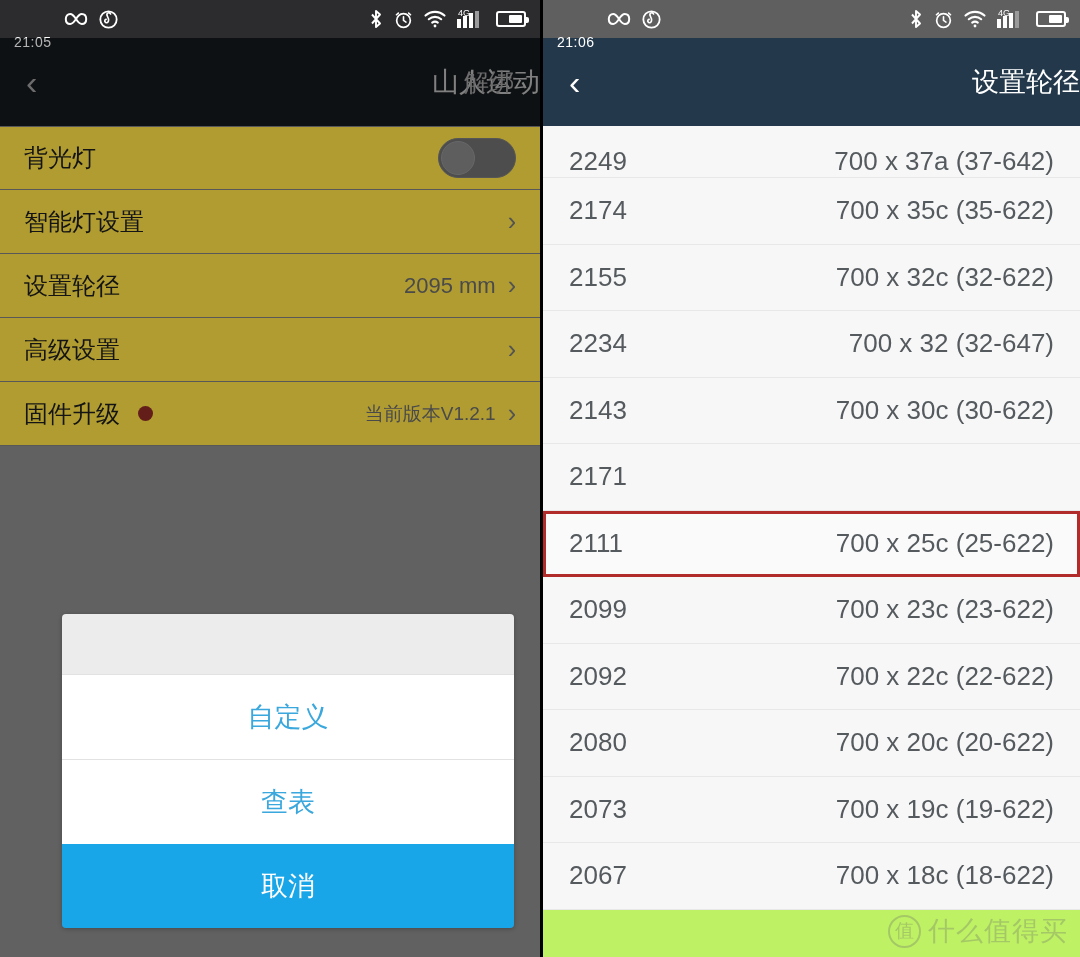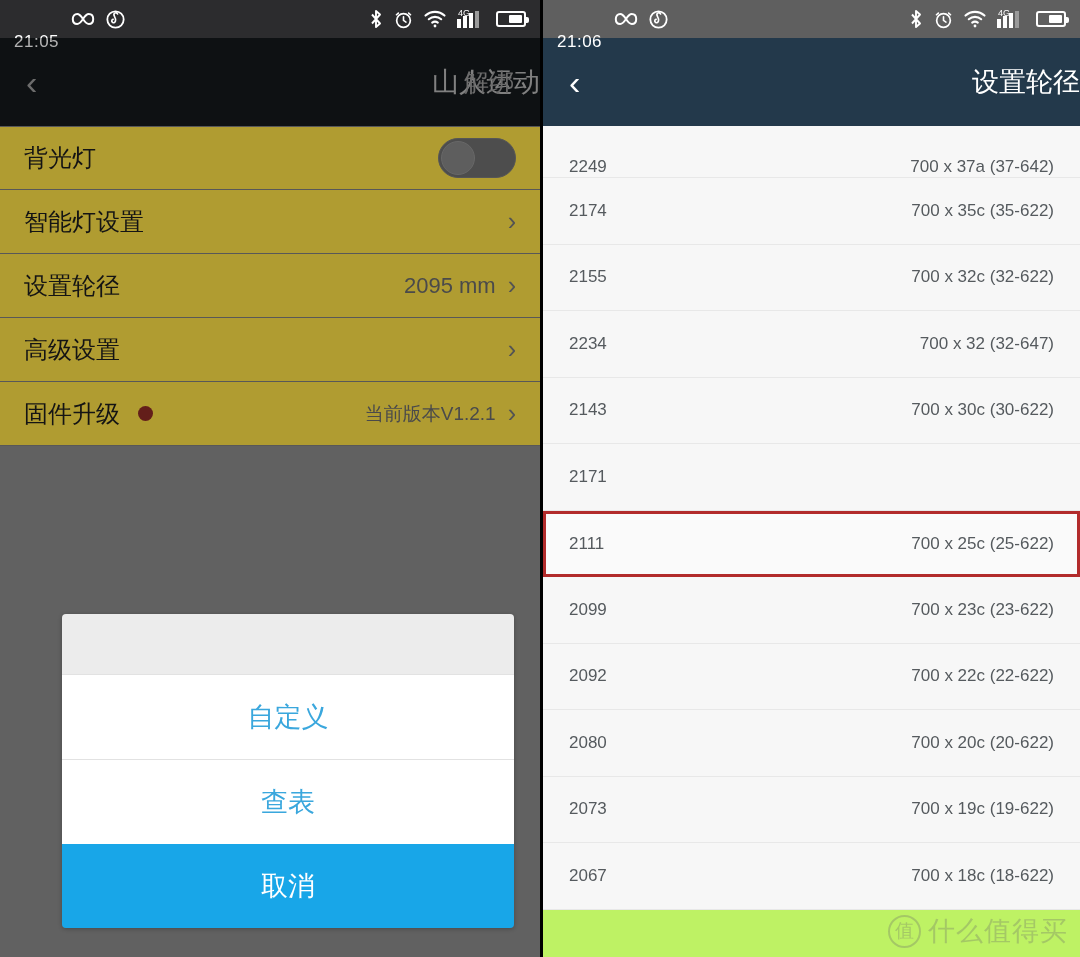--- a/index.html
+++ b/index.html
@@ -23,7 +23,7 @@
   }
   .statusbar.dark  { background:#2c2c2e; }
   .statusbar.grey  { background:#5f5f5f; }
-  .sb-time { font-size:17px; letter-spacing:.5px;margin-top:45px; }
+  .sb-time { font-size:14px; letter-spacing:.5px;margin-top:45px; }
   .sb-left-icons { display:flex; align-items:center; gap:11px; margin-left:12px; }
   .sb-right { margin-left:auto; display:flex; align-items:center; gap:11px; }
   .ico { display:block; }

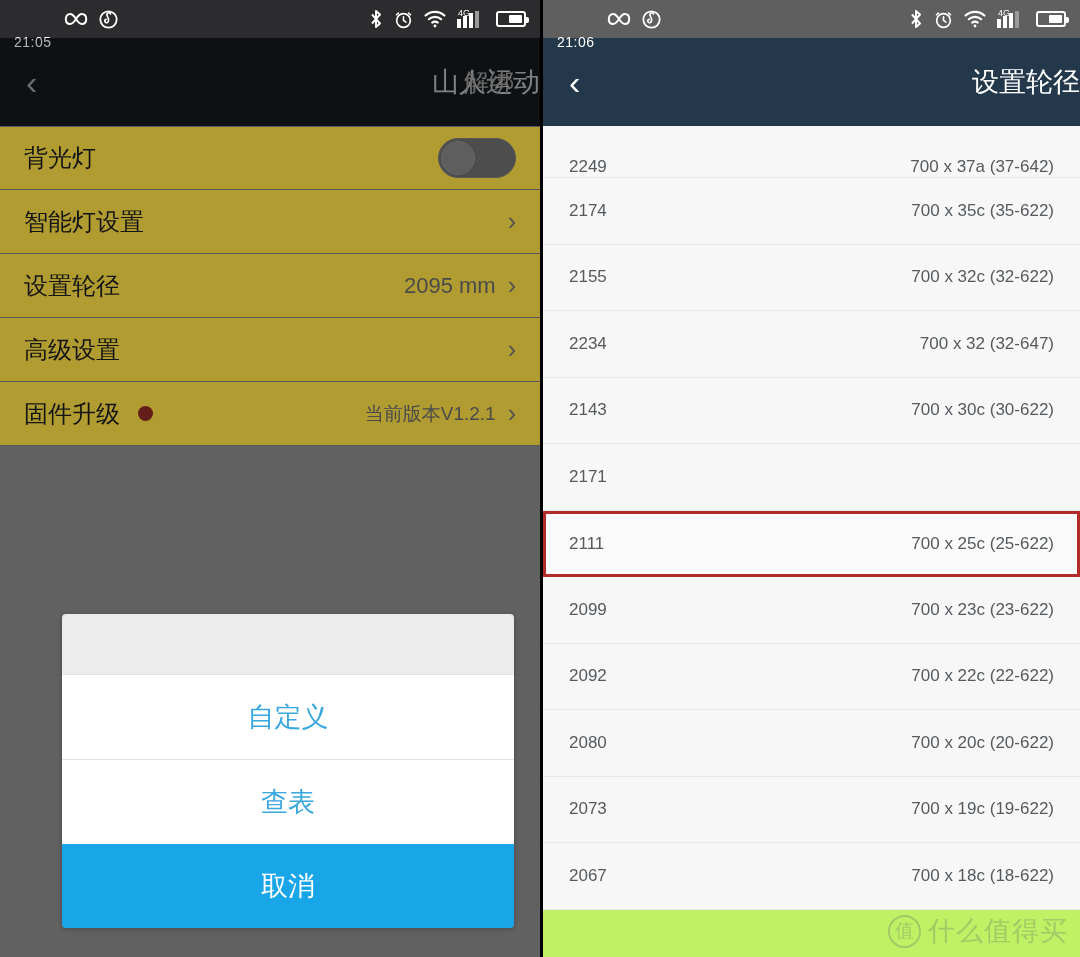--- a/index.html
+++ b/index.html
@@ -111,7 +111,7 @@
   .trow {
     height:66.5px; display:flex; align-items:center; padding:0 26px;
     background:#f7f7f7; border-bottom:1px solid #e8e8e8;
-    font-size:17px; color:#555a5e;
+    font-size:26px; color:#555a5e;
   }
   .trow.clipped { height:52px; align-items:flex-end; }
   .trow .tval { margin-left:auto; }

